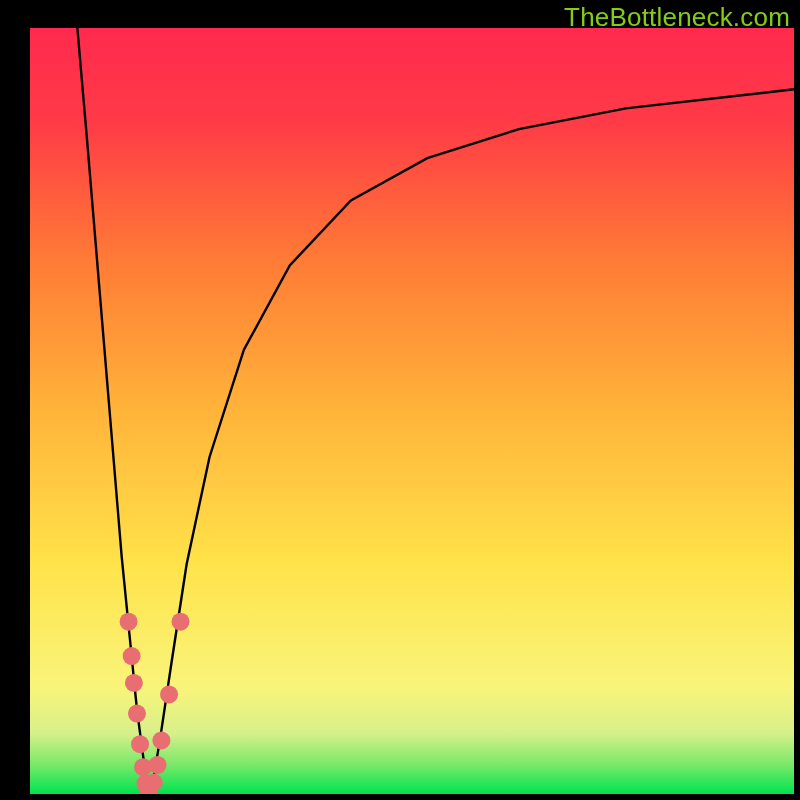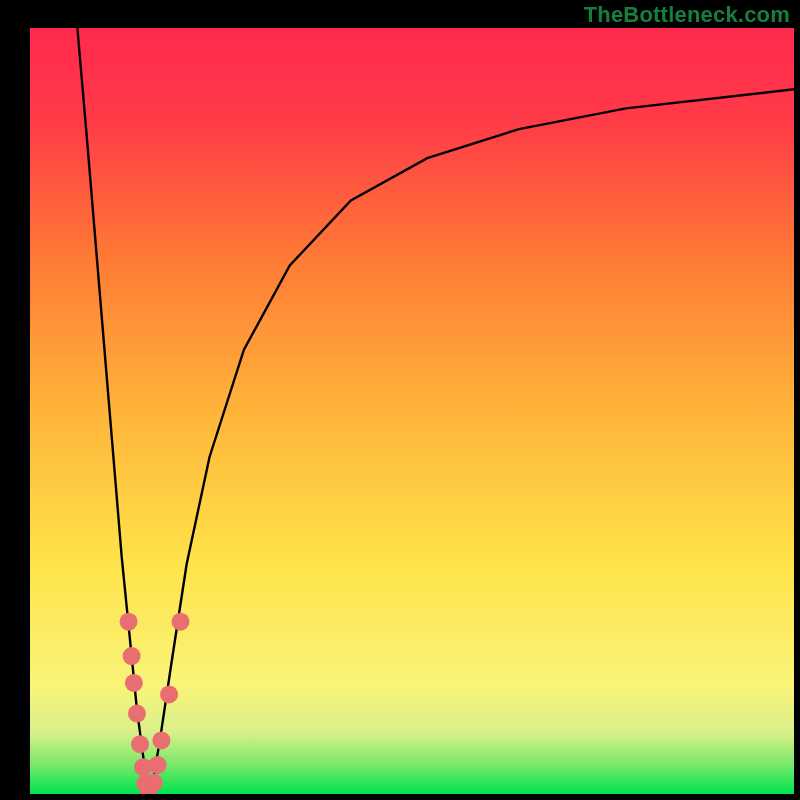--- a/index.html
+++ b/index.html
@@ -20,10 +20,10 @@
     position: absolute;
     top: 2px;
     right: 10px;
-    color: #15803d;
+    color: #84cc16;
     font-family: Arial, Helvetica, sans-serif;
-    font-size: 22px;
-    font-weight: 700;
+    font-size: 26px;
+    font-weight: 400;
     letter-spacing: 0.2px;
     z-index: 10;
   }

